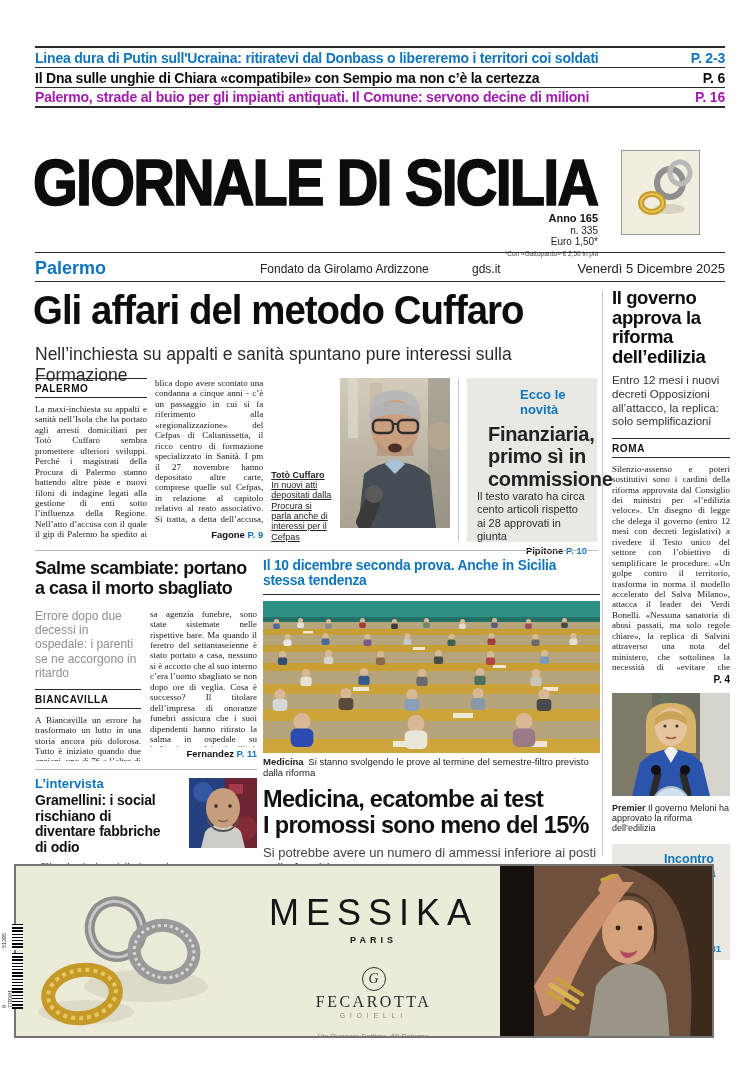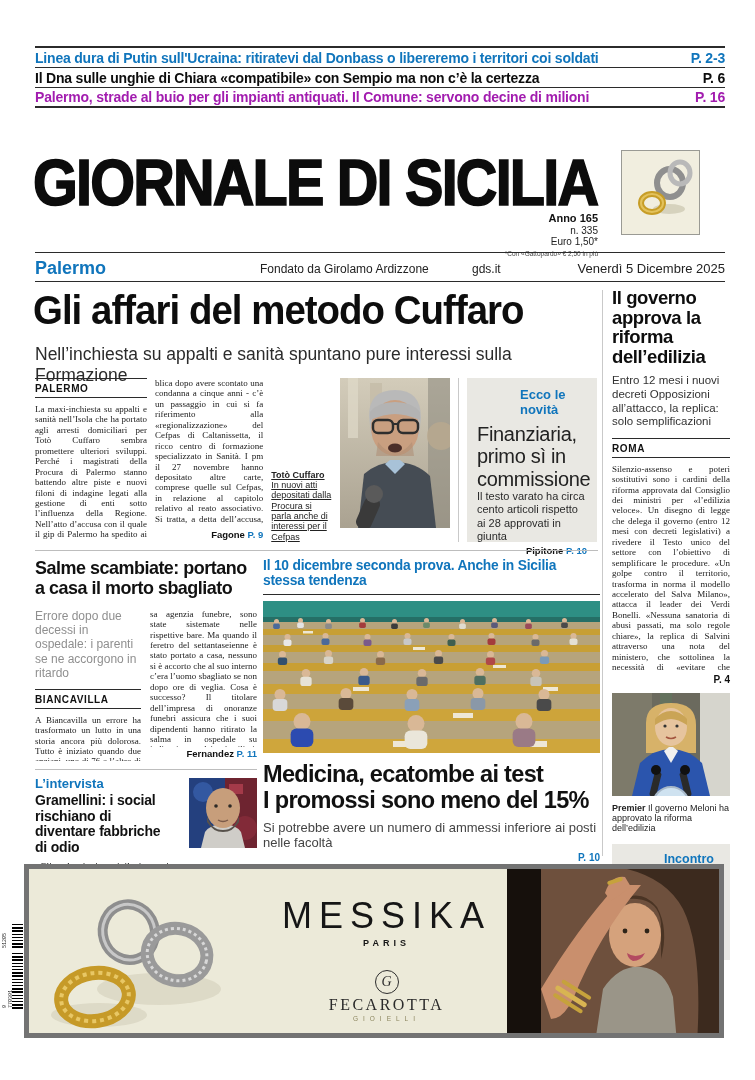--- a/index.html
+++ b/index.html
@@ -51,7 +51,7 @@
   .vdiv-sm { width:1px; background:#c9c9c9; flex:none; }
   .news-box { width:130px; flex:none; background:#e9e8e3; padding:9px 10px; display:flex; flex-direction:column; position:relative; }
   .box-kicker { color:#1075bc; font-weight:700; font-size:13px; margin-bottom:6px;margin-left:43px; }
-  .box-title { font-size:20px; font-weight:400; color:#222; line-height:1.12; letter-spacing:-0.3px; }
+  .box-title { font-size:20px; font-weight:700; color:#222; line-height:1.12; letter-spacing:-0.3px;margin-left:11px; }
   .box-body { font-size:11px; color:#2b2b2b; line-height:1.2; margin-top:auto; }
   .box-byline { text-align:right; font-size:9.5px; font-weight:700; margin-top:2px; }
   .box-byline .pg { color:#1075bc; }

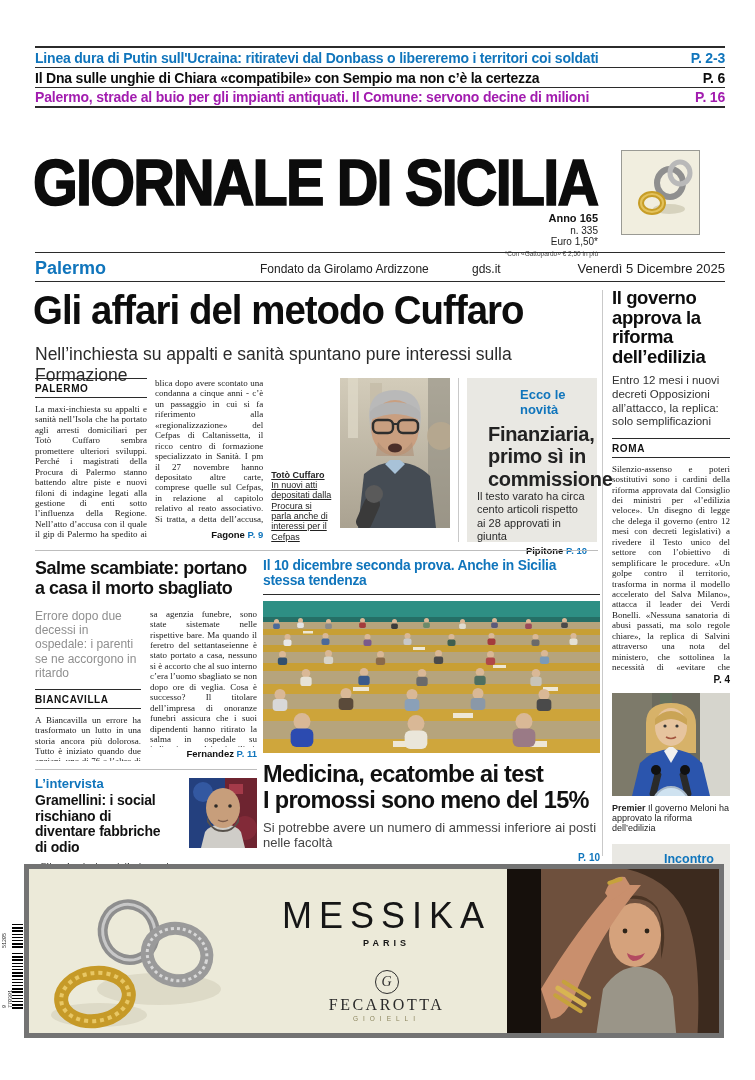--- a/index.html
+++ b/index.html
@@ -372,6 +372,10 @@
         <use href="#p" x="248" y="112" width="26" height="34" color="#9a7a86"></use>
       </g>
     </svg>
+    <div class="med-caption">
+      <b>Medicina</b>
+      <span>Si stanno svolgendo le prove al termine del semestre-filtro previsto dalla riforma</span>
+    </div>
     <h2 class="med-headline">
       <span>Medicina, ecatombe ai test</span><br>
       <span>I promossi sono meno del 15%</span>

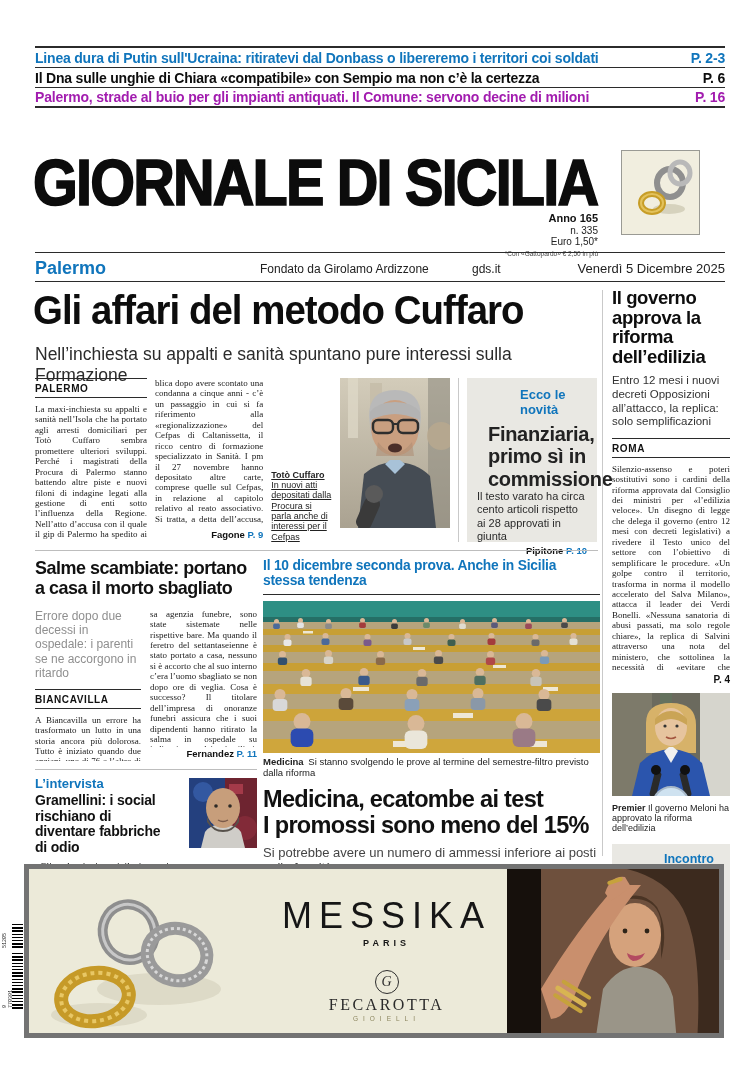--- a/index.html
+++ b/index.html
@@ -97,7 +97,7 @@
   .med-deck { font-size:13px; color:#444; margin-top:7px; }
   .med-page { text-align:right; font-size:10px; font-weight:700; color:#1075bc; margin-top:2px; }
   
-  .ad { position:absolute; left:24px; top:864px; width:700px; height:174px; background:#ecead9; border:5px solid #737373; overflow:hidden; }
+  .ad { position:absolute; left:14px; top:864px; width:700px; height:174px; background:#ecead9; border:2px solid #737373; overflow:hidden; }
   .ad-rings { position:absolute; left:0; top:0; }
   .ad-center { position:absolute; left:235px; top:26px; width:245px; text-align:center; color:#161616; }
   .ad-brand { font-size:36px; font-weight:400; letter-spacing:7px; }

